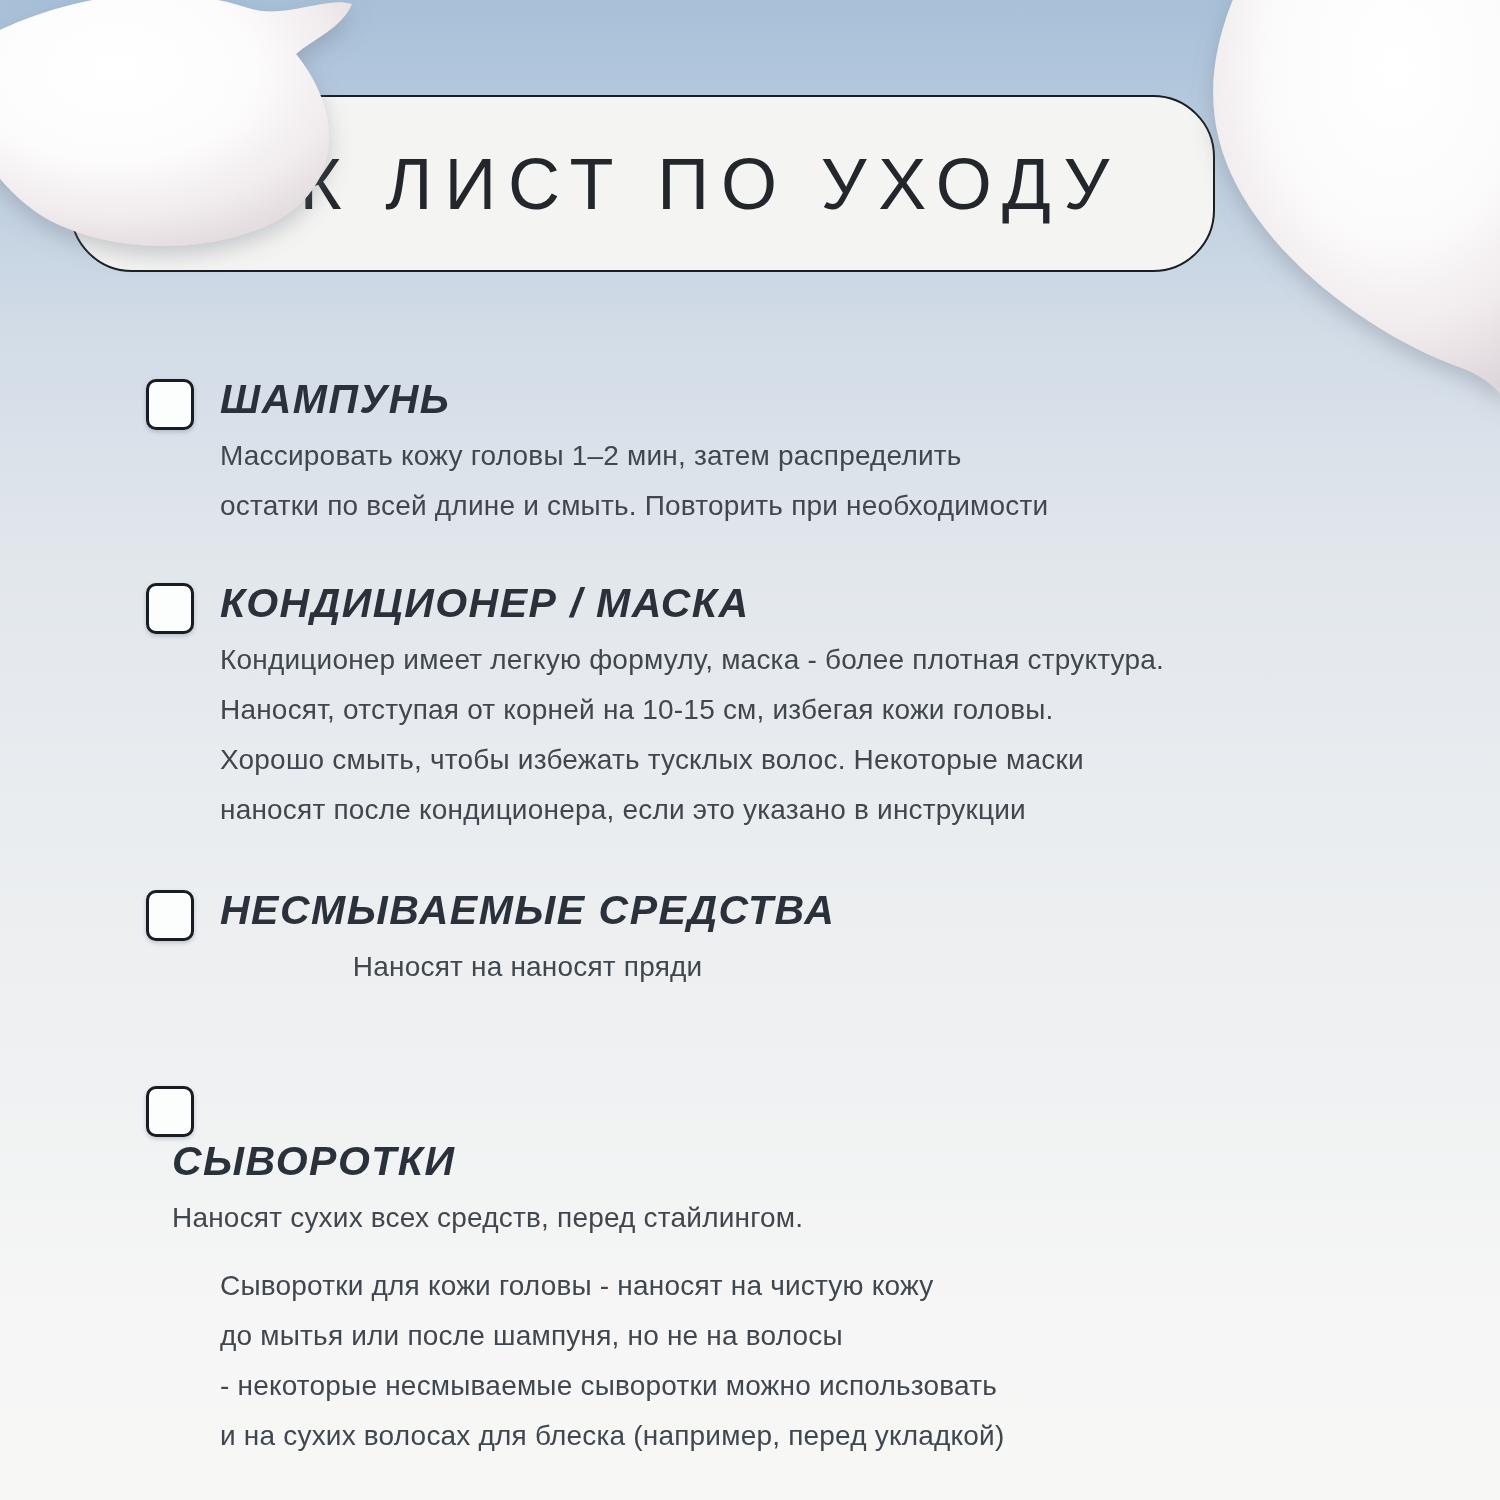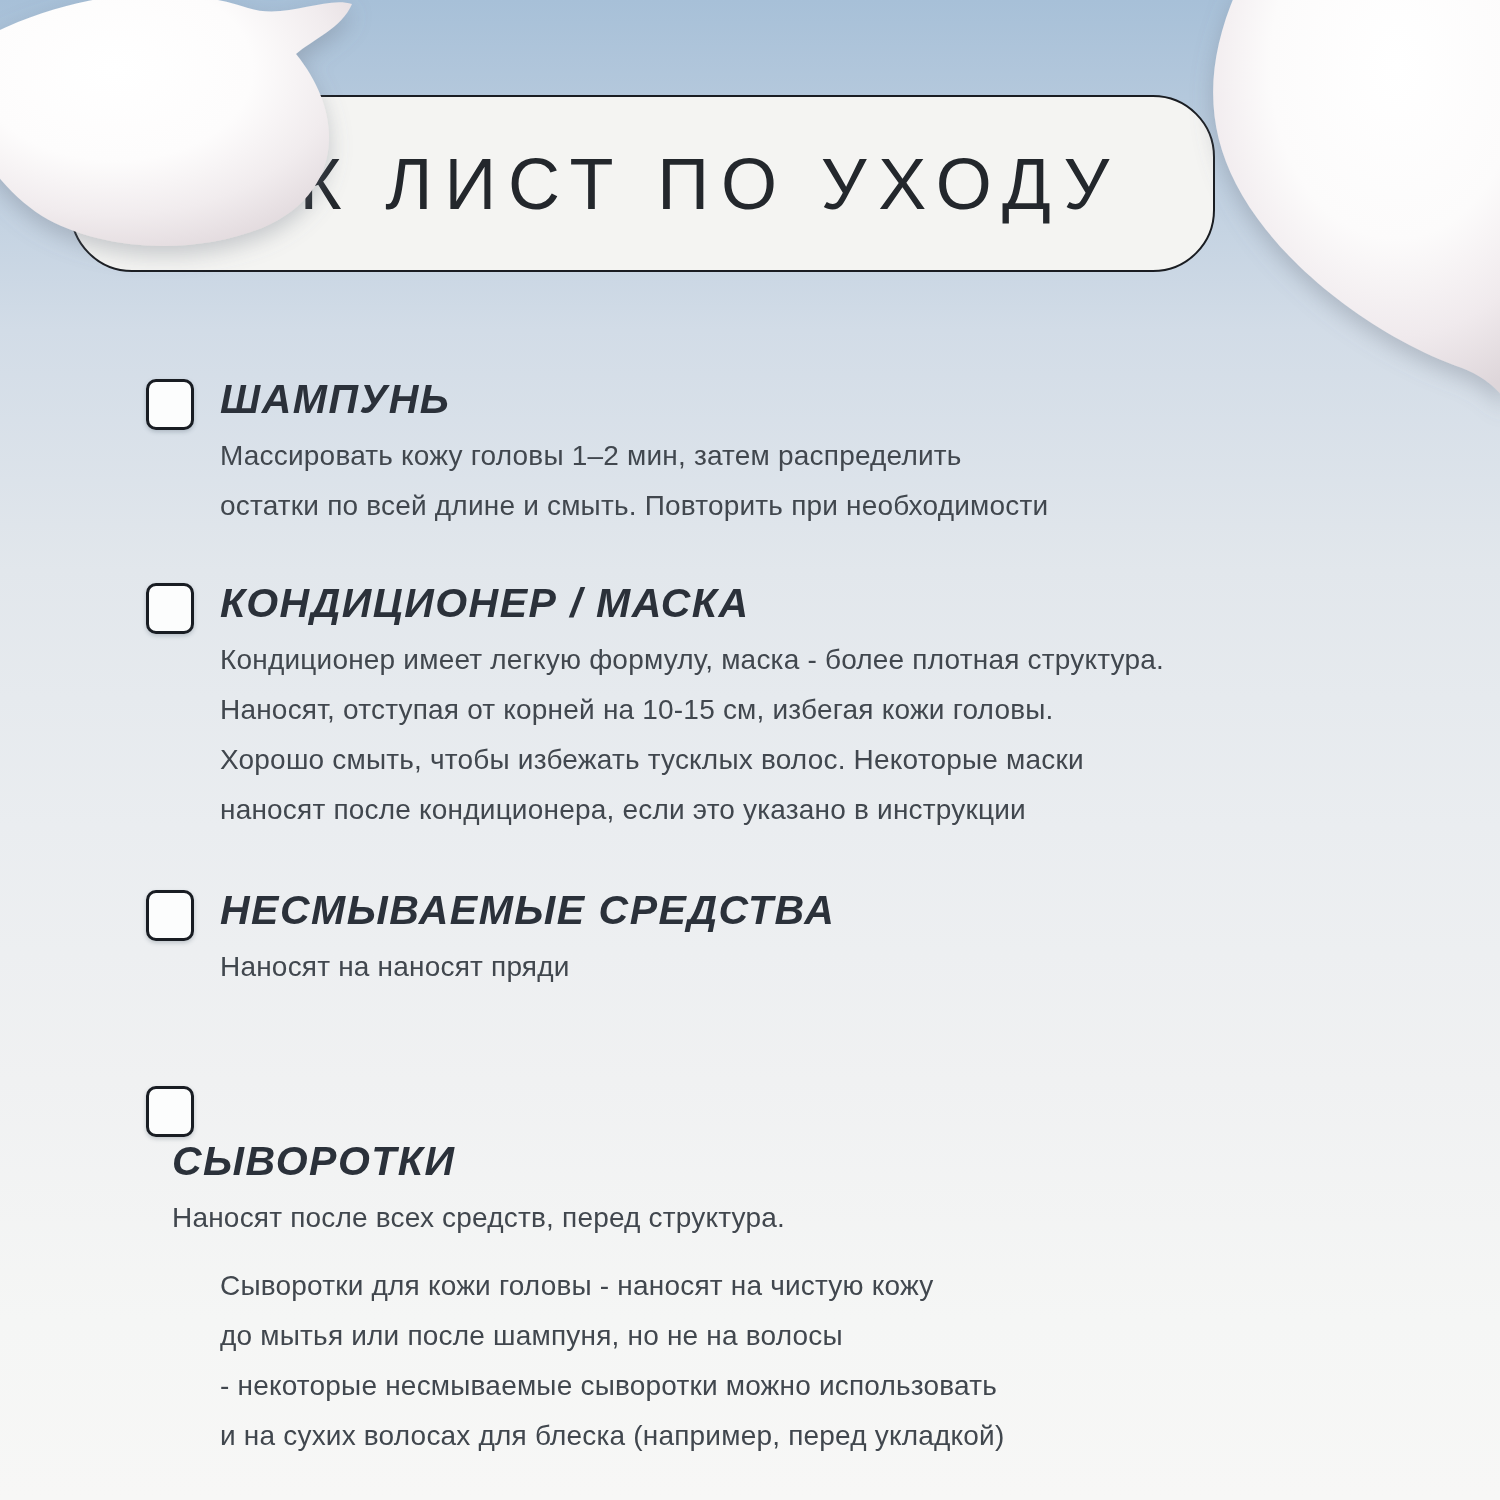--- a/index.html
+++ b/index.html
@@ -34,7 +34,7 @@
   }
   .item-1{top:350px;margin-top:25px;}
   .item-2{top:579px;}
-  .item-3{top:886px;}
+  .item-3{top:886px;text-align:center;}
   .item-4{top:1082px;flex-direction:column;}
   .checkbox{
     width:42px;height:45px;

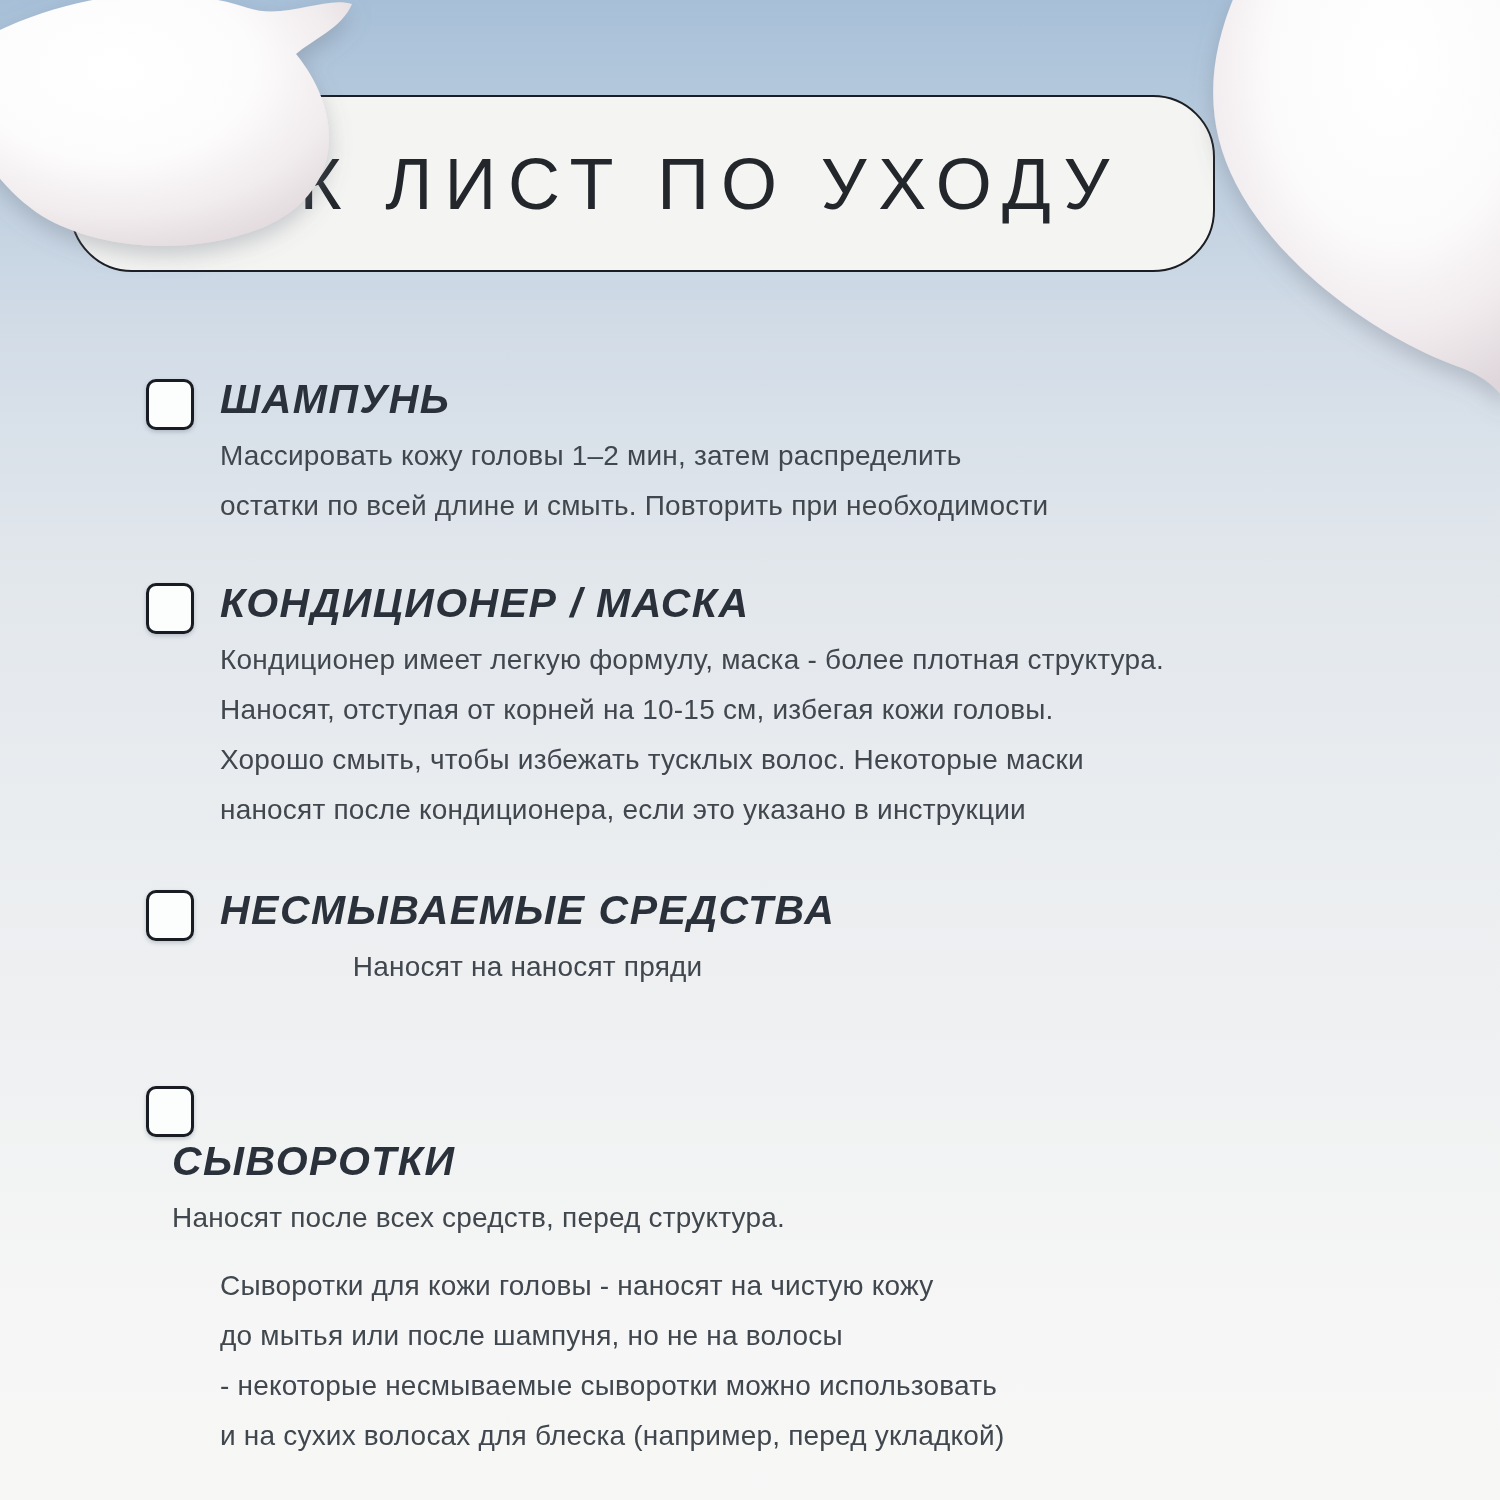--- a/index.html
+++ b/index.html
@@ -148,7 +148,7 @@
       <div class="item-text">
         <div class="item-heading">СЫВОРОТКИ</div>
         <div class="item-body">
-          <div class="body-line">Наносят после всех средств, перед структура.</div>
+          <div class="body-line">Наносят сухих всех средств, перед стайлингом.</div>
         </div>
         <div class="item-body second">
           <div class="body-line">Сыворотки для кожи головы - наносят на чистую кожу</div>

